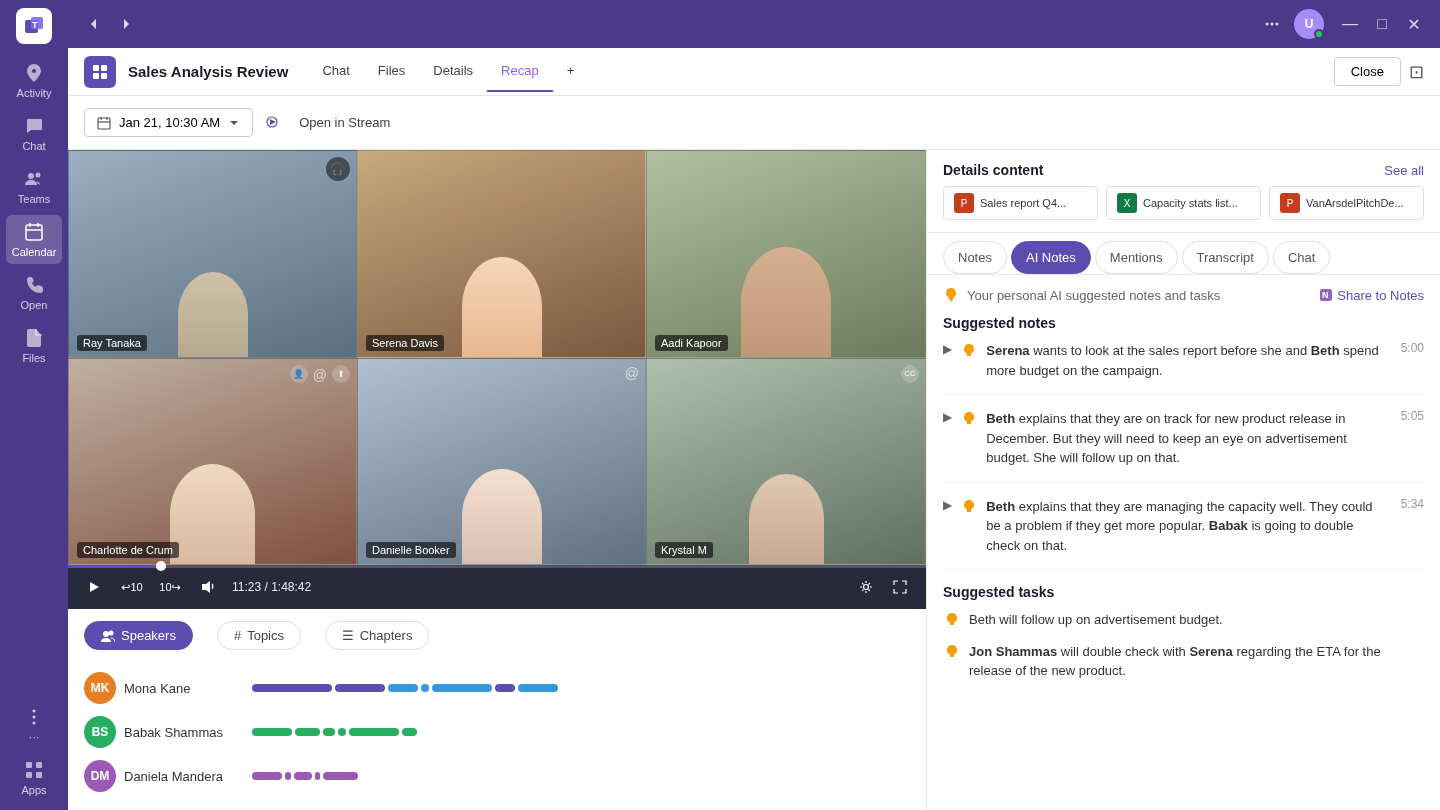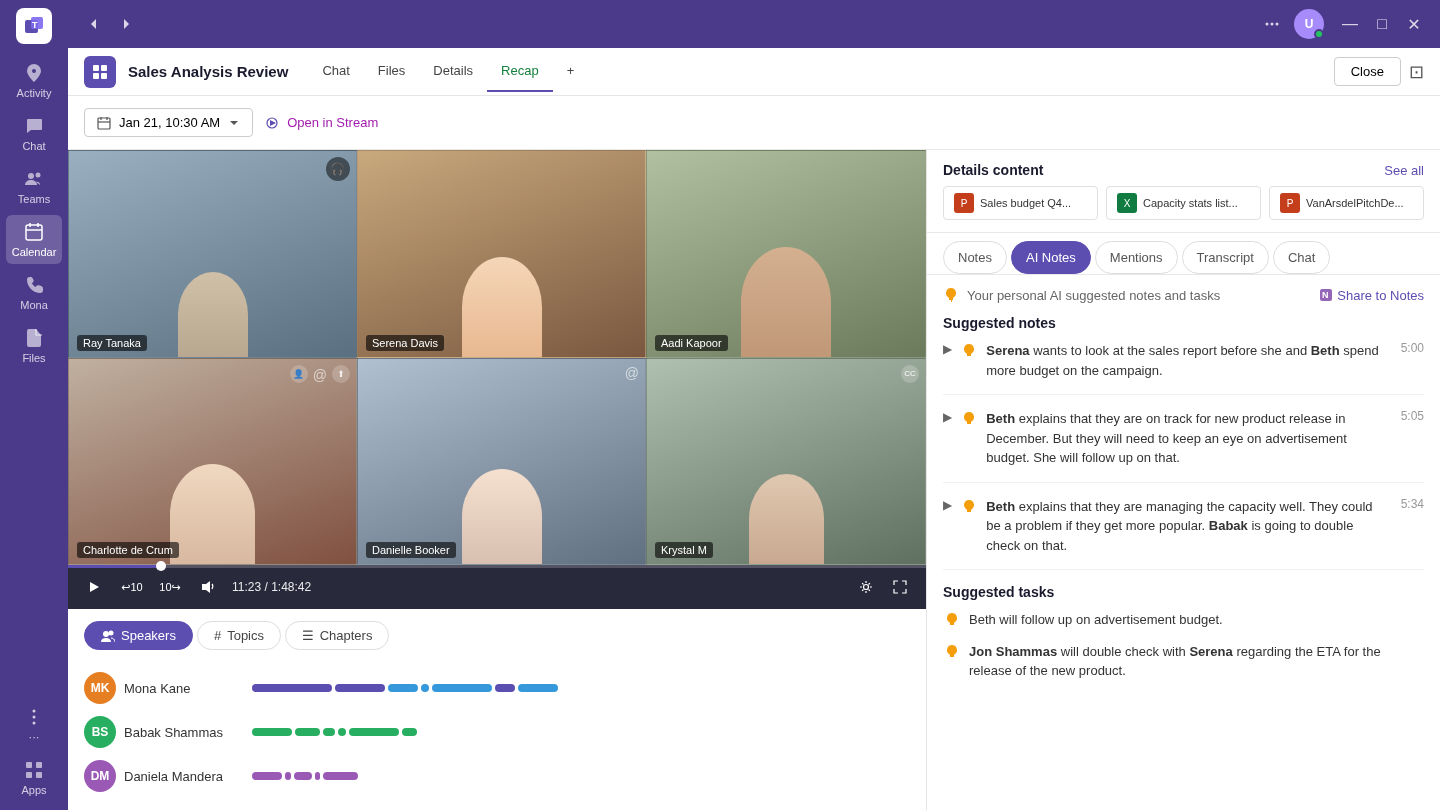--- a/index.html
+++ b/index.html
@@ -108,7 +108,7 @@
       padding: 12px 14px; font-size: 13px; color: #444; cursor: pointer;
       border-bottom: 2px solid transparent; white-space: nowrap;
     }
-    .channel-tab.active { color: #15803d; border-bottom-color: #5c4db1; font-weight: 500; }
+    .channel-tab.active { color: #8b5cf6; border-bottom-color: #5c4db1; font-weight: 500; }
     .channel-header-right { margin-left: auto; display: flex; gap: 8px; }
     .close-btn {
       padding: 6px 16px; border: 1px solid #ccc; background: white;

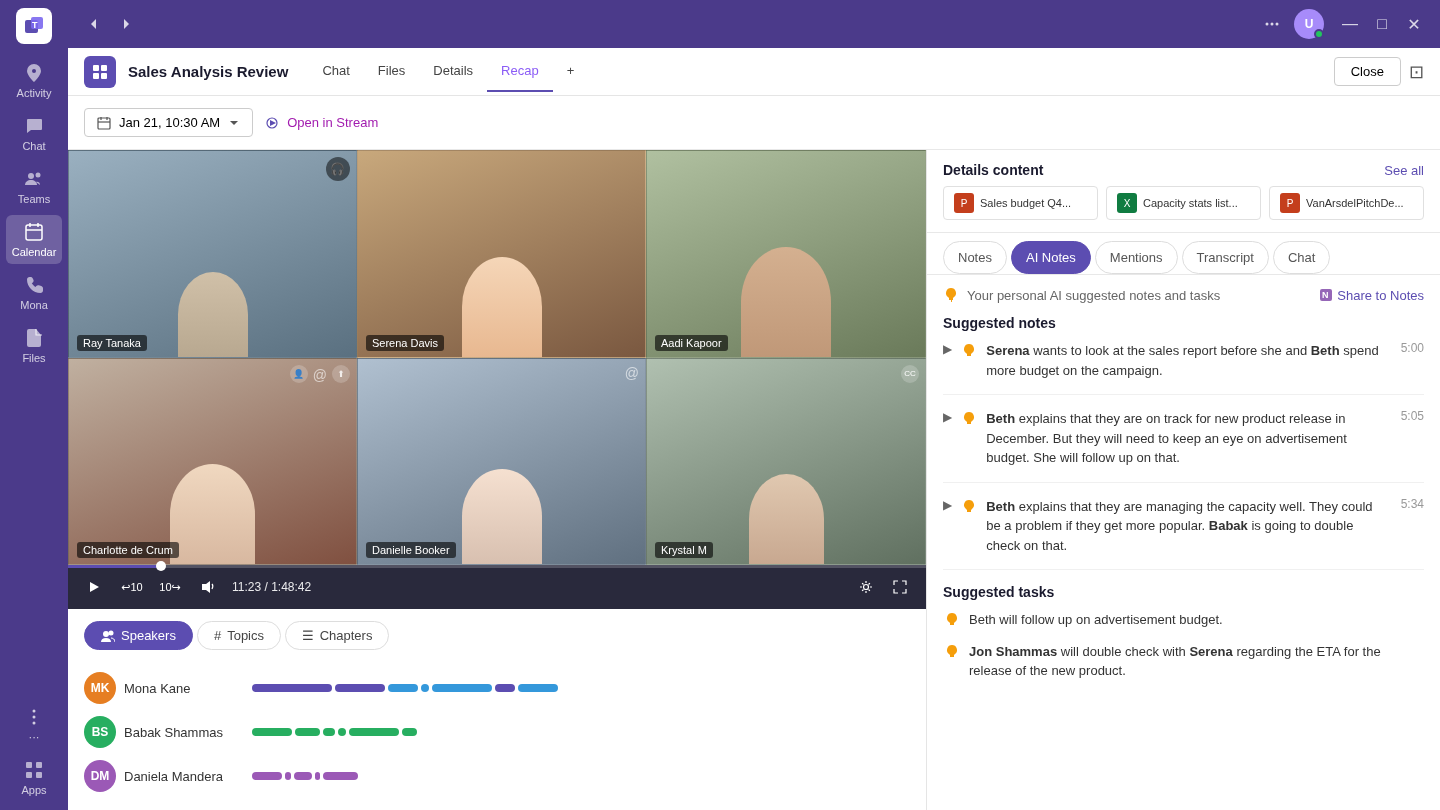--- a/index.html
+++ b/index.html
@@ -130,8 +130,8 @@
       cursor: pointer; font-size: 13px; background: white;
     }
     .open-stream {
-      display: flex; align-items: center; gap: 8px;
-      color: #a21caf; cursor: pointer; font-size: 13px;
+      display: flex; gap: 20px;
+      color: #404040; cursor: pointer; font-size: 13px;
     }
 
     

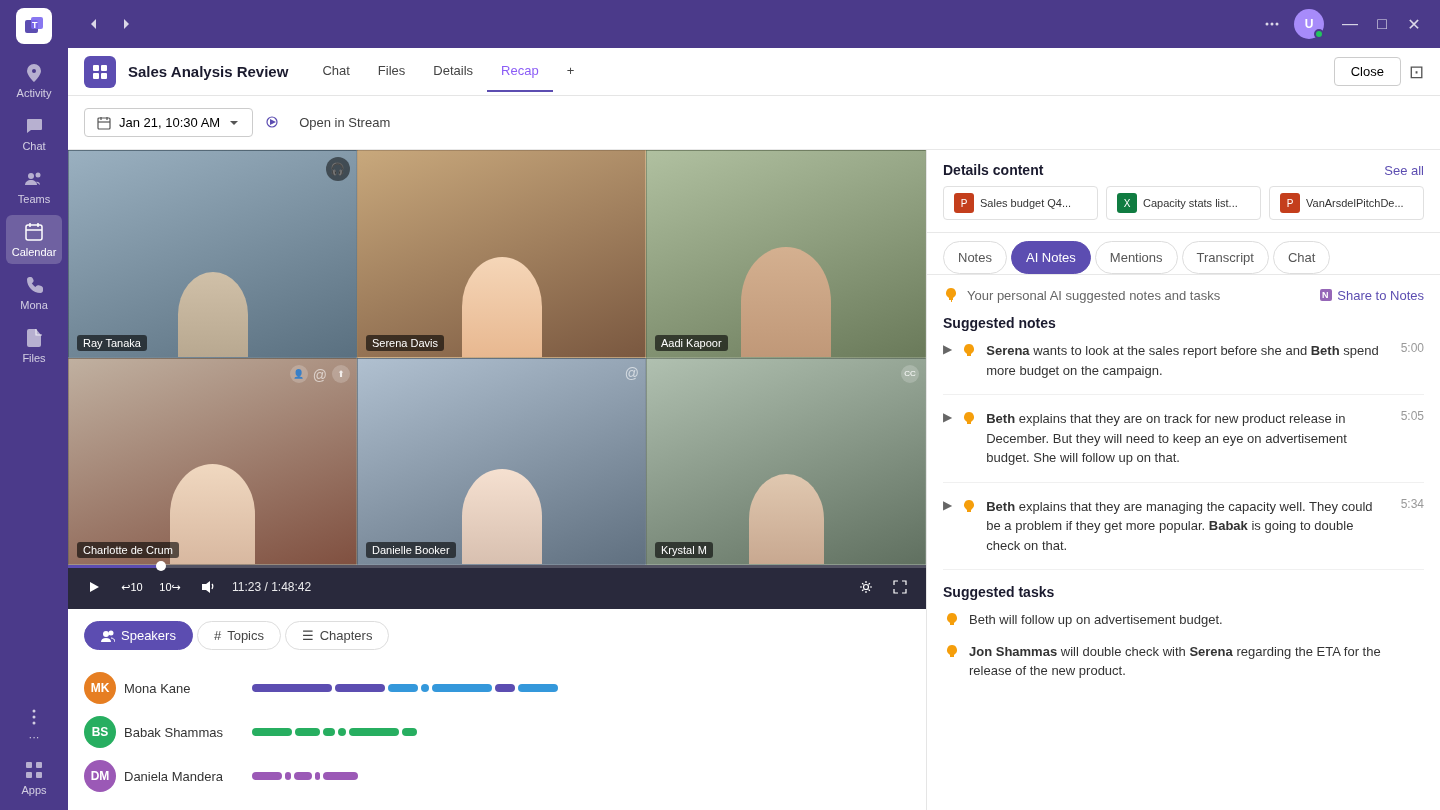--- a/index.html
+++ b/index.html
@@ -648,7 +648,7 @@
         <div class="content-files">
           <div class="content-file">
             <div class="file-icon ppt">P</div>
-            <span>Sales budget Q4...</span>
+            <span>Sales report Q4...</span>
           </div>
           <div class="content-file">
             <div class="file-icon xlsx">X</div>

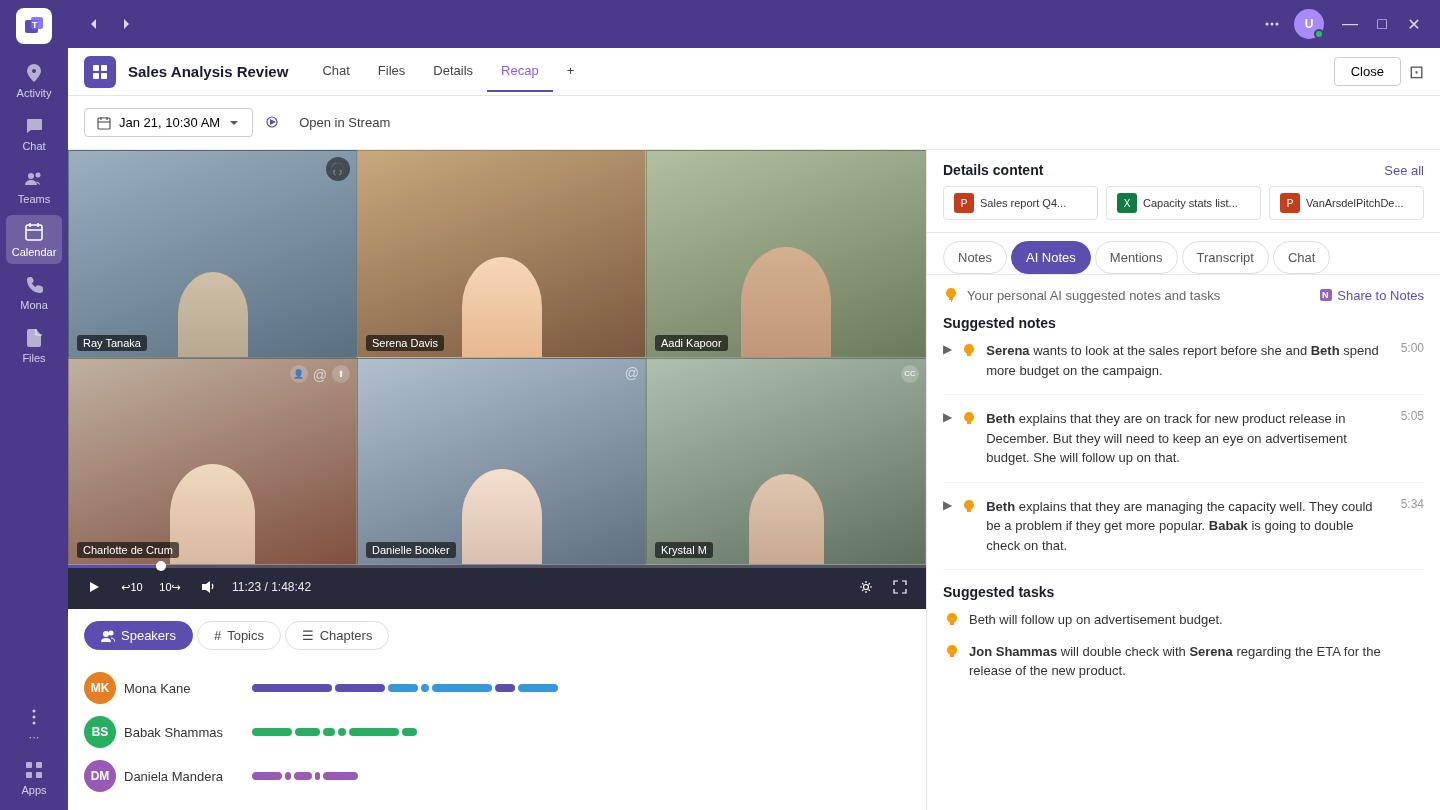--- a/index.html
+++ b/index.html
@@ -353,7 +353,7 @@
     <svg viewBox="0 0 22 22" fill="currentColor">
         <path d="M6.5 3C5.1 3 4 4.1 4 5.5c0 7.5 6.1 13.5 13.5 13.5 1.4 0 2.5-1.1 2.5-2.5v-2c0-1.1-.7-2-1.7-2.4l-2.5-.8c-.9-.3-1.9 0-2.5.7l-.8 1c-1.5-.9-2.8-2.2-3.7-3.7l1-.8c.7-.6 1-1.6.7-2.5L9.9 4.7C9.5 3.7 8.6 3 7.5 3H6.5z" opacity="0.8"></path>
       </svg>
-    <span>Mona</span>
+    <span>Open</span>
   </div>
 
   <div class="sidebar-item">

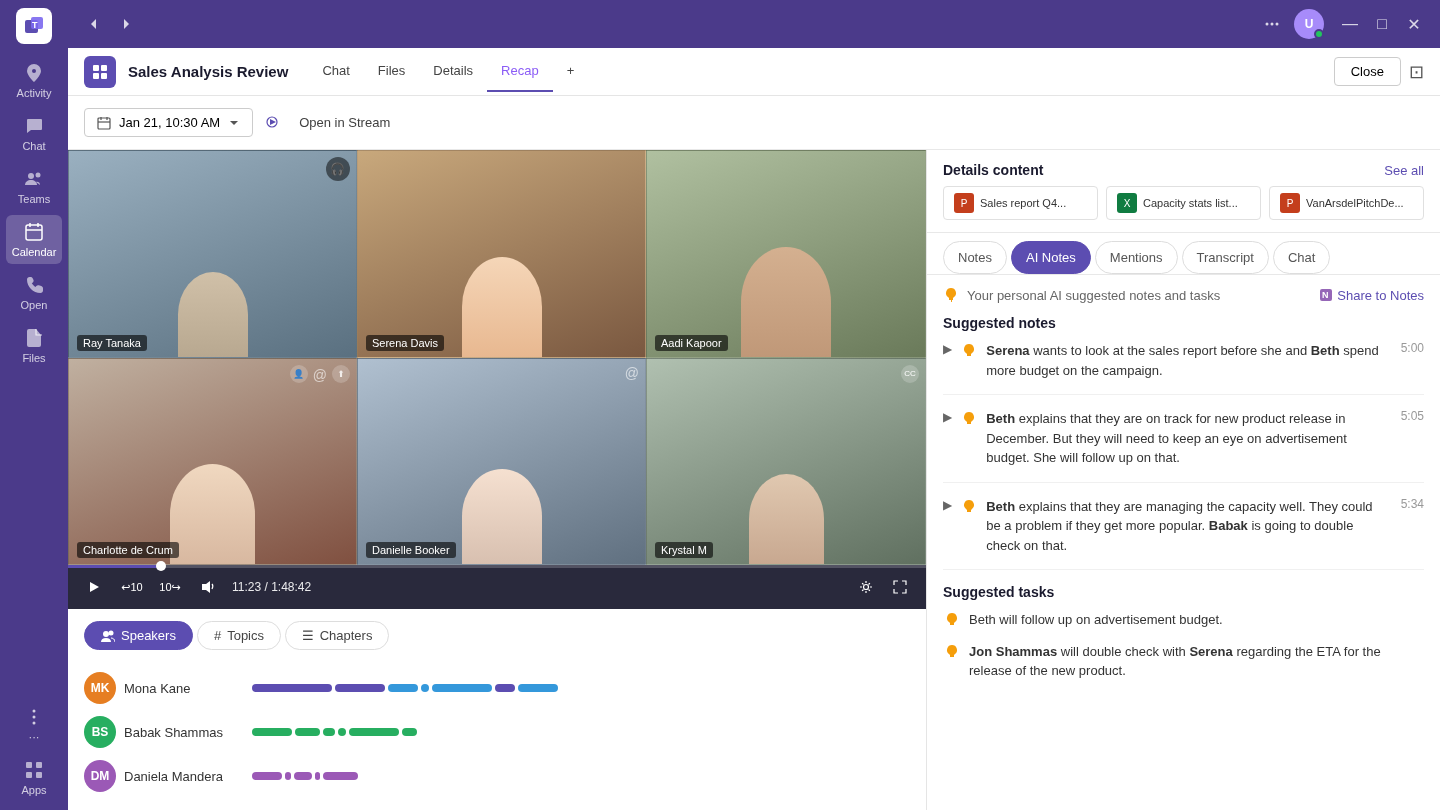--- a/index.html
+++ b/index.html
@@ -189,7 +189,7 @@
       padding: 12px 16px; background: white;
       overflow-y: auto;
     }
-    .filter-tabs { display: flex; gap: 4px; margin-bottom: 16px; }
+    .filter-tabs { display: flex; gap: 24px; margin-bottom: 16px; }
     .filter-tab {
       padding: 6px 16px; border-radius: 20px; font-size: 13px;
       cursor: pointer; border: 1px solid #ddd; background: white; color: #444;

